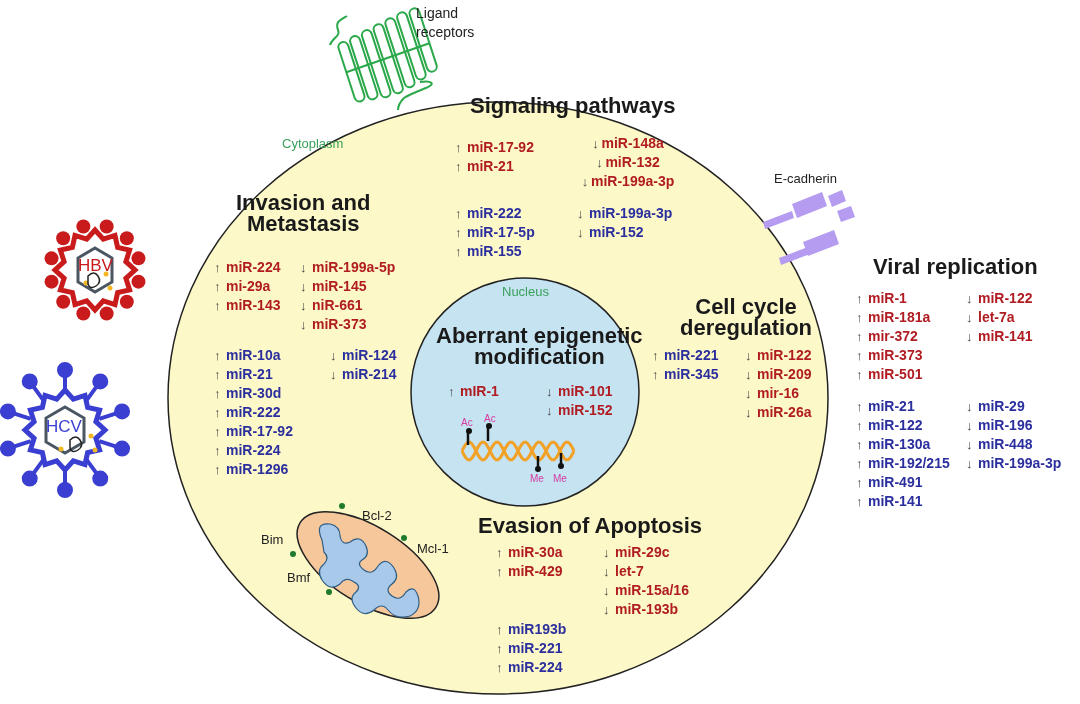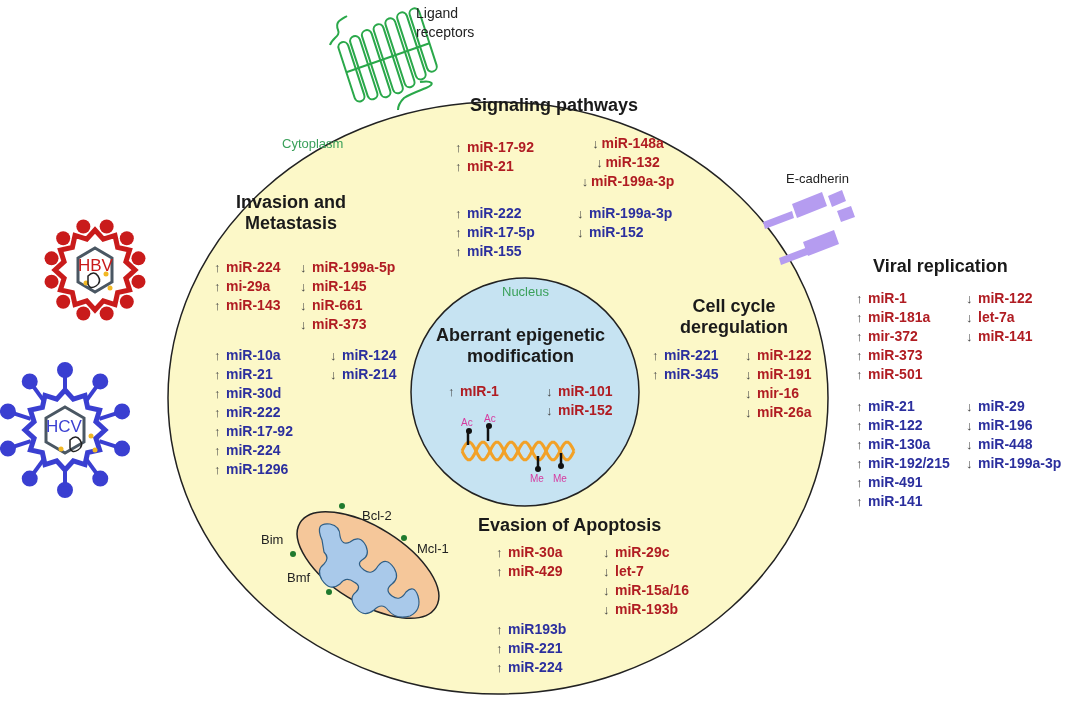--- a/index.html
+++ b/index.html
@@ -6,7 +6,7 @@
   body{width:1080px;height:704px;position:relative;overflow:hidden;font-family:"Liberation Sans",sans-serif;}
   #stage{position:absolute;left:0;top:0;width:1080px;height:624px;}
   .abs{position:absolute;white-space:nowrap;}
-  .title{font-weight:bold;font-size:18px;color:#1a1a1a;text-align:center;line-height:21px;}
+  .title{font-weight:bold;font-size:22px;color:#1a1a1a;text-align:center;line-height:21px;}
   .label{font-size:13px;color:#222;}
   .green-label{font-size:13px;color:#3aa05a;}
   .mir{font-weight:bold;font-size:14px;line-height:19px;}

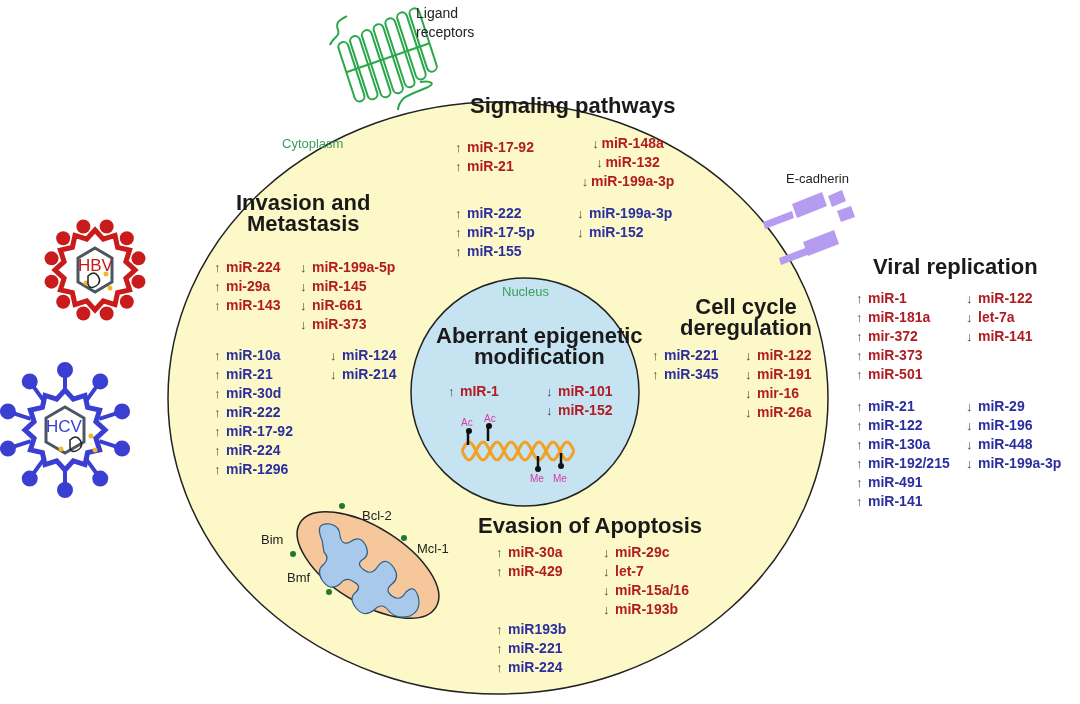--- a/index.html
+++ b/index.html
@@ -133,7 +133,7 @@
   </div>
   <div class="abs green-label" style="left:282px;top:136px;text-align:center;">Cytoplasm</div>
   <div class="abs green-label" style="left:502px;top:284px;">Nucleus</div>
-  <div class="abs label" style="left:774px;top:171px;margin-left:12px;">E-cadherin</div>
+  <div class="abs label" style="left:774px;top:171px;">E-cadherin</div>
 
   <div class="abs" style="left:78px;top:256px;font-size:17px;color:#c91b1b;">HBV</div>
   <div class="abs" style="left:46px;top:417px;font-size:17px;color:#3a3fd1;">HCV</div>

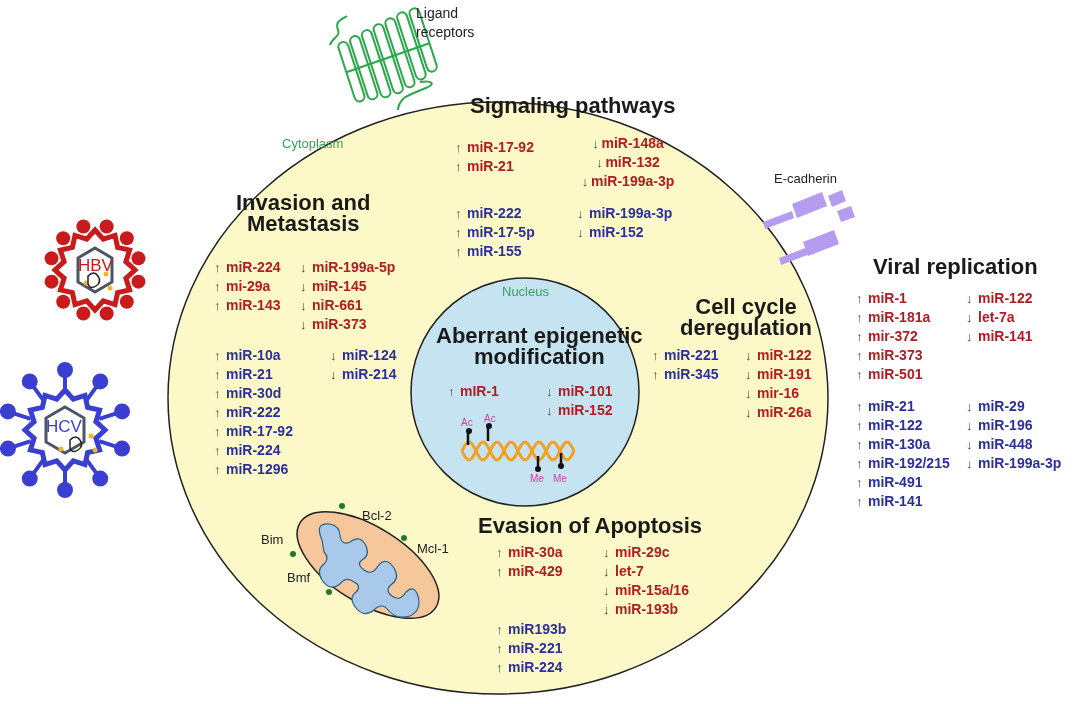--- a/index.html
+++ b/index.html
@@ -222,7 +222,7 @@
     </div>
   <div class="list" style="left:745px;top:346px;">
       <div class="mir red"><span class="arr">↓</span><span>miR-122</span></div>
-      <div class="mir red"><span class="arr">↓</span><span>miR-191</span></div>
+      <div class="mir red"><span class="arr">↓</span><span>miR-209</span></div>
       <div class="mir red"><span class="arr">↓</span><span>mir-16</span></div>
       <div class="mir red"><span class="arr">↓</span><span>miR-26a</span></div>
     </div>

